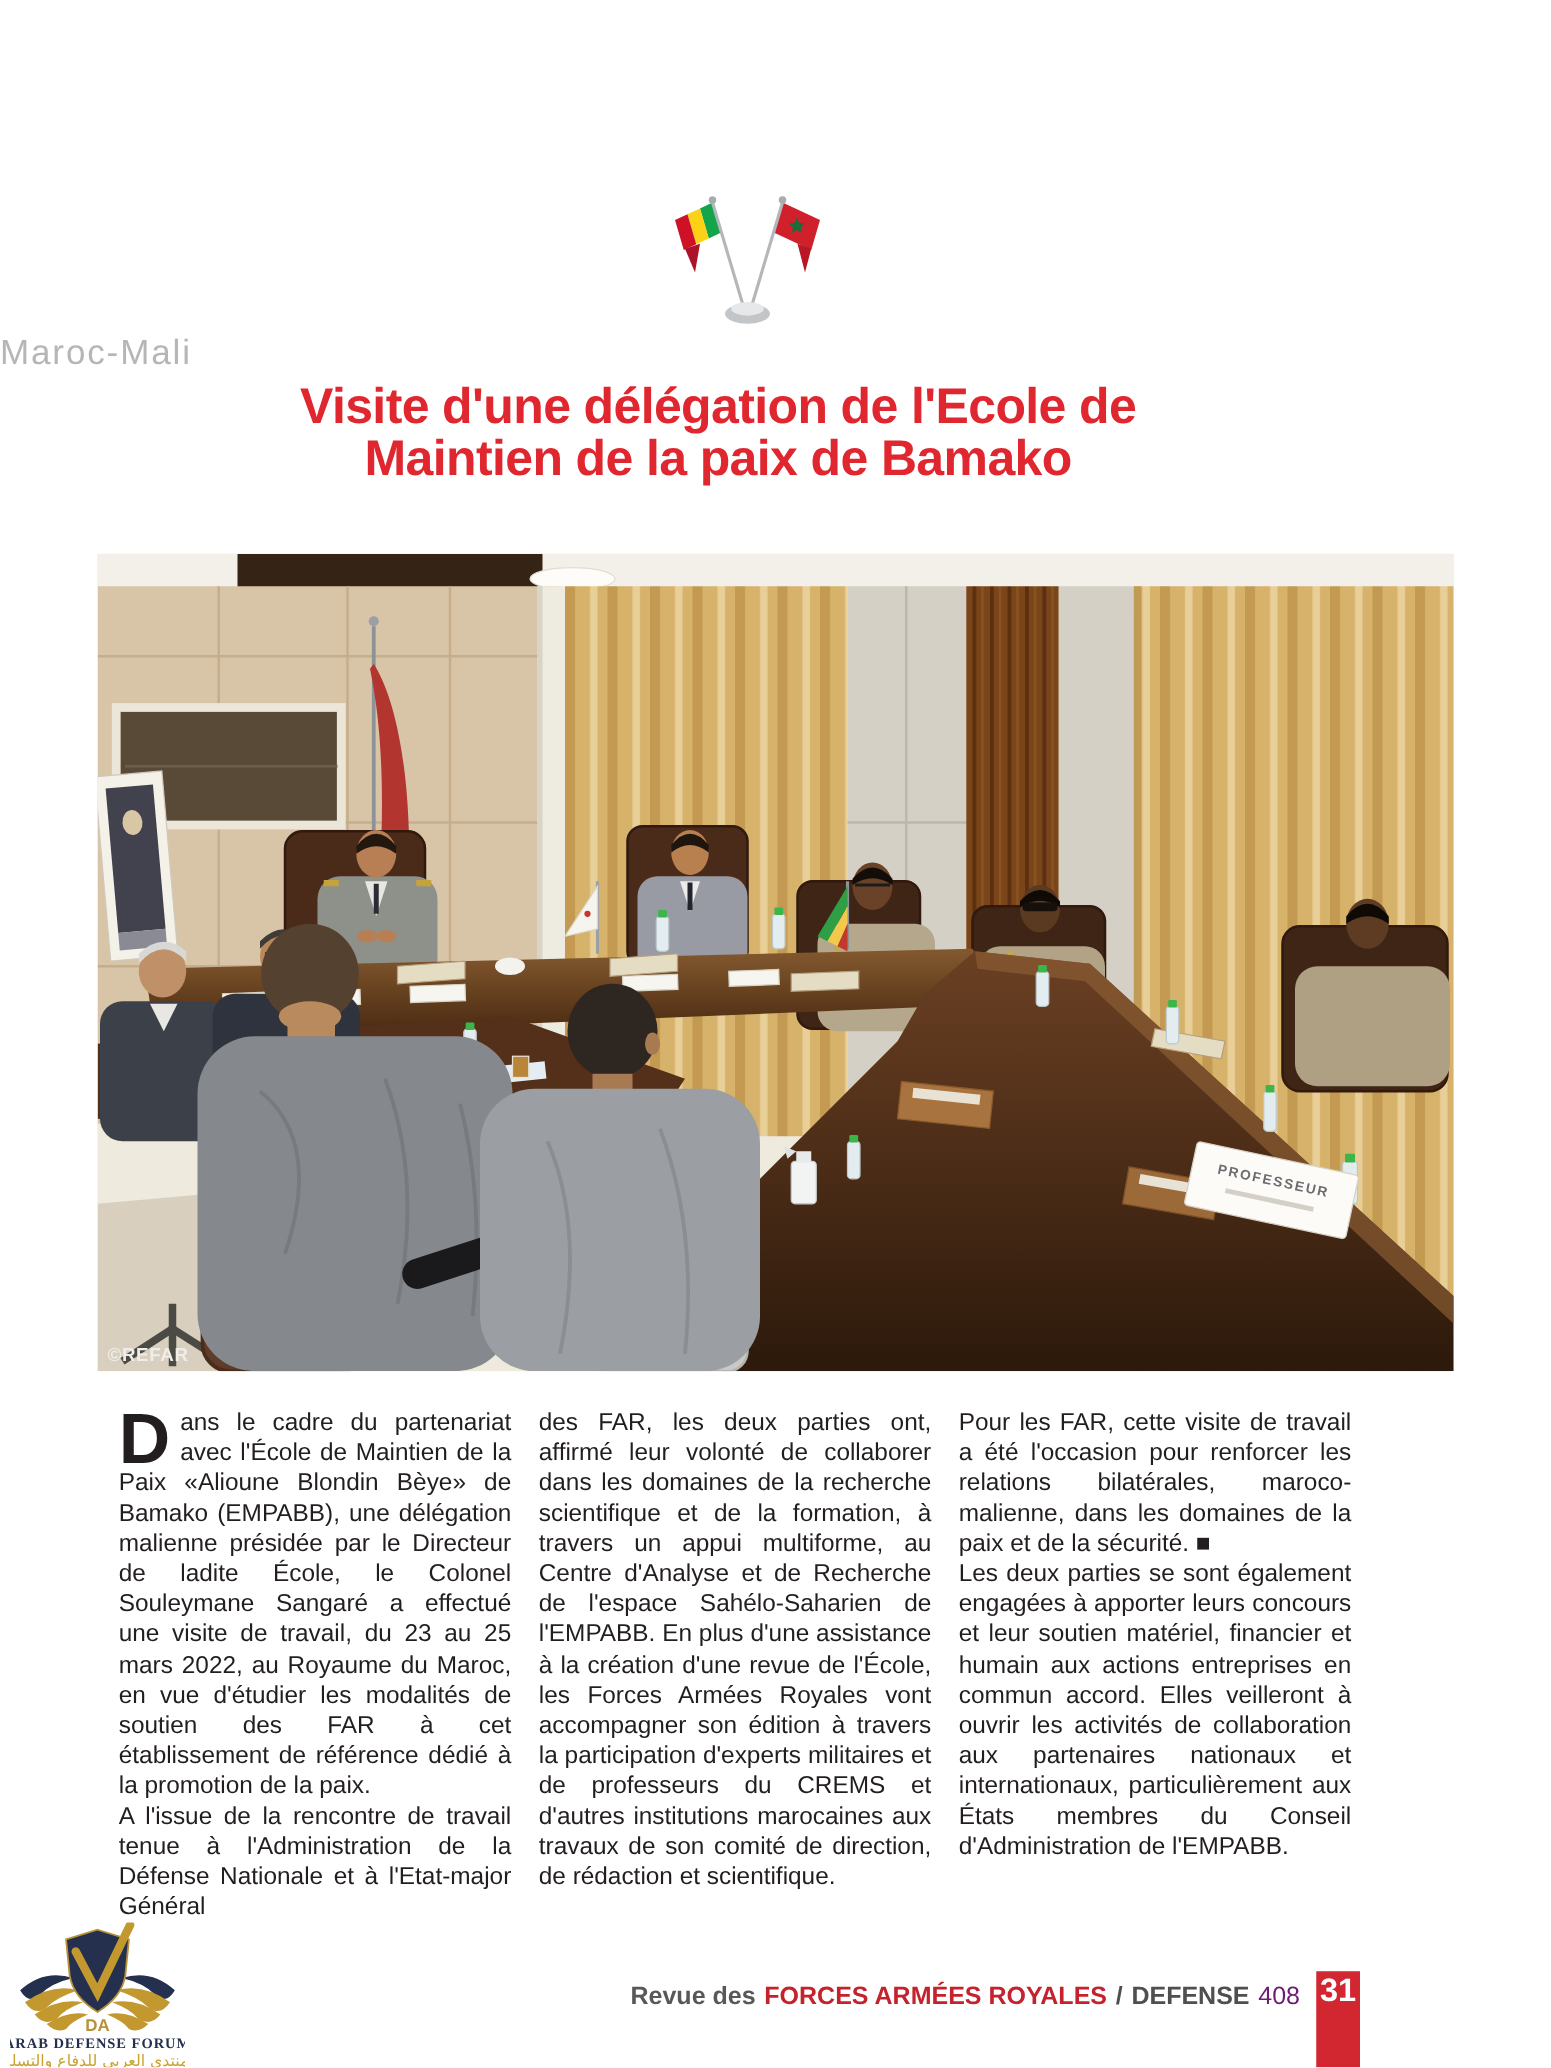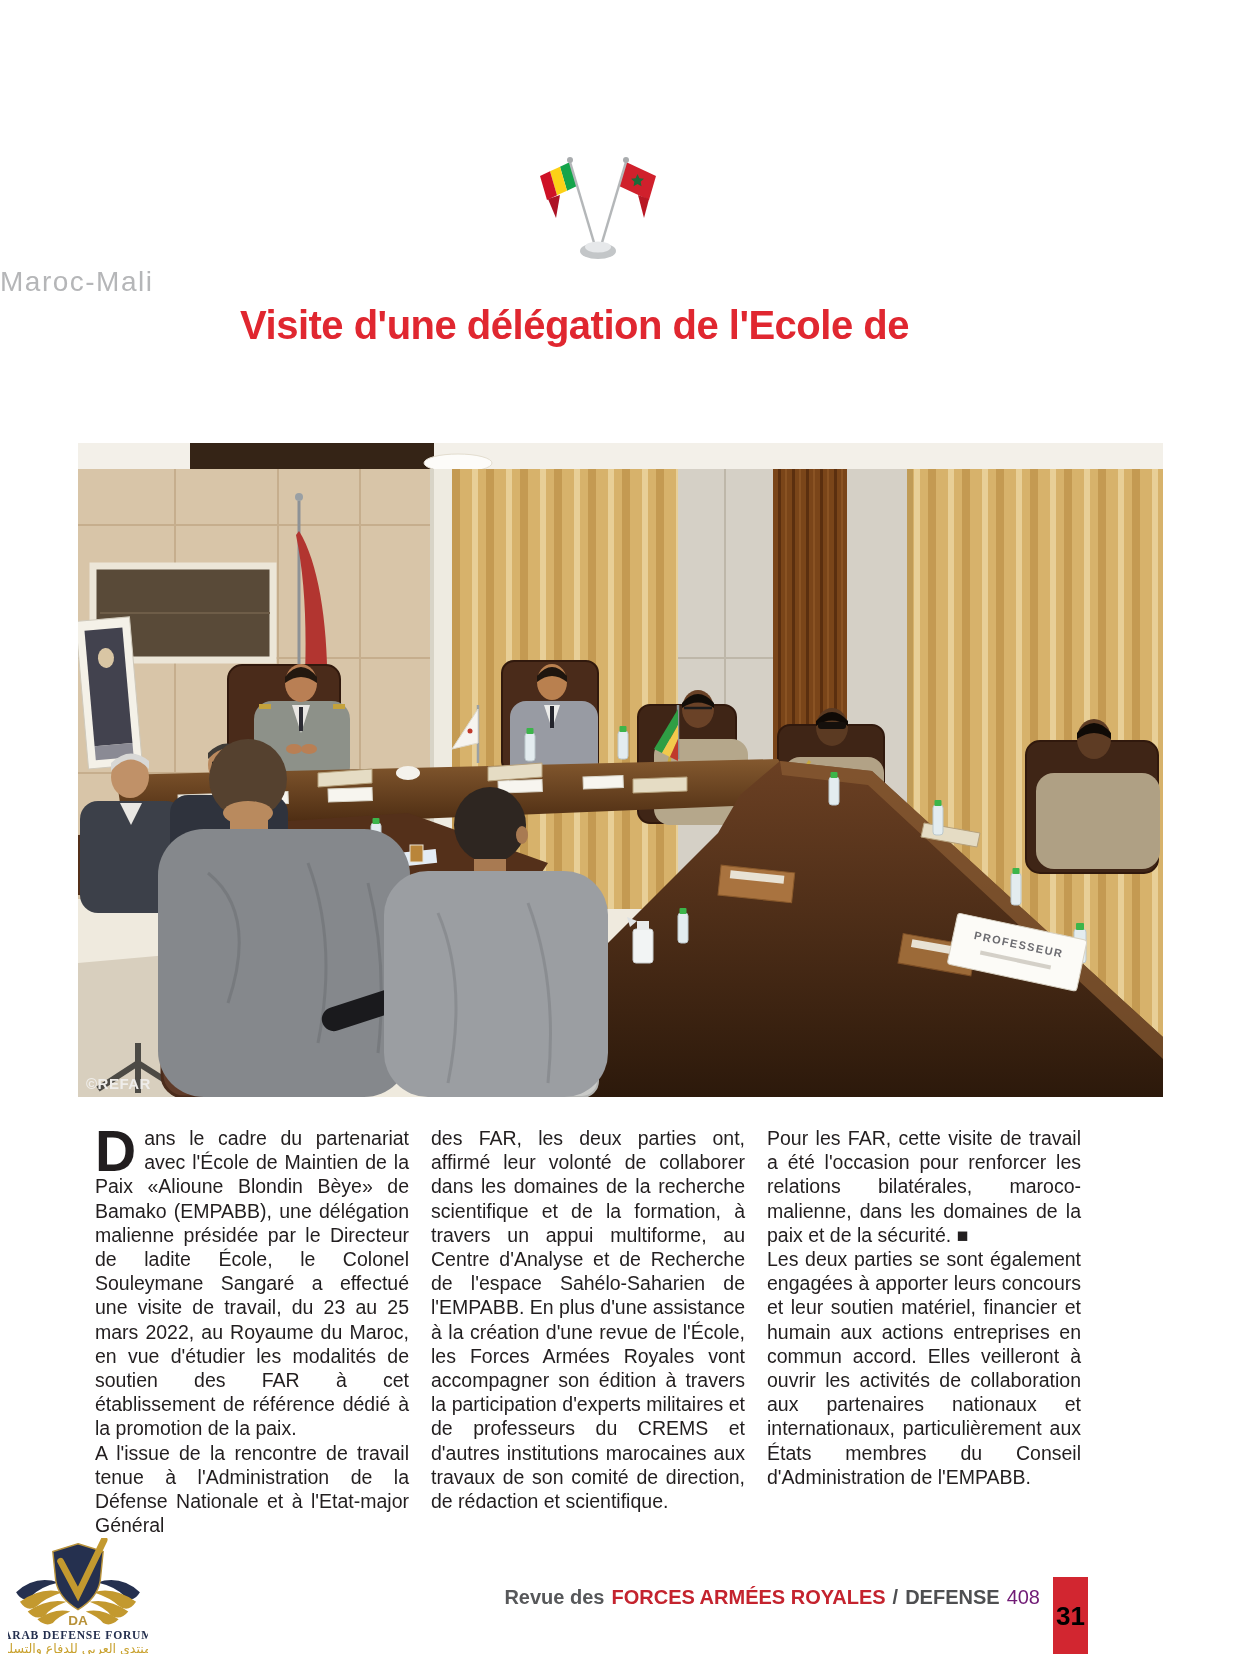--- a/index.html
+++ b/index.html
@@ -70,7 +70,7 @@
   <div class="section-label">Maroc-Mali</div>
 
   <h1 class="page-title"><span>Visite d'une délégation de l'Ecole de</span><br>
-  </h1>
+  <span>Maintien de la paix de Bamako</span></h1>
 
   <figure class="photo">
     <svg viewBox="0 0 1085 654" aria-hidden="true">

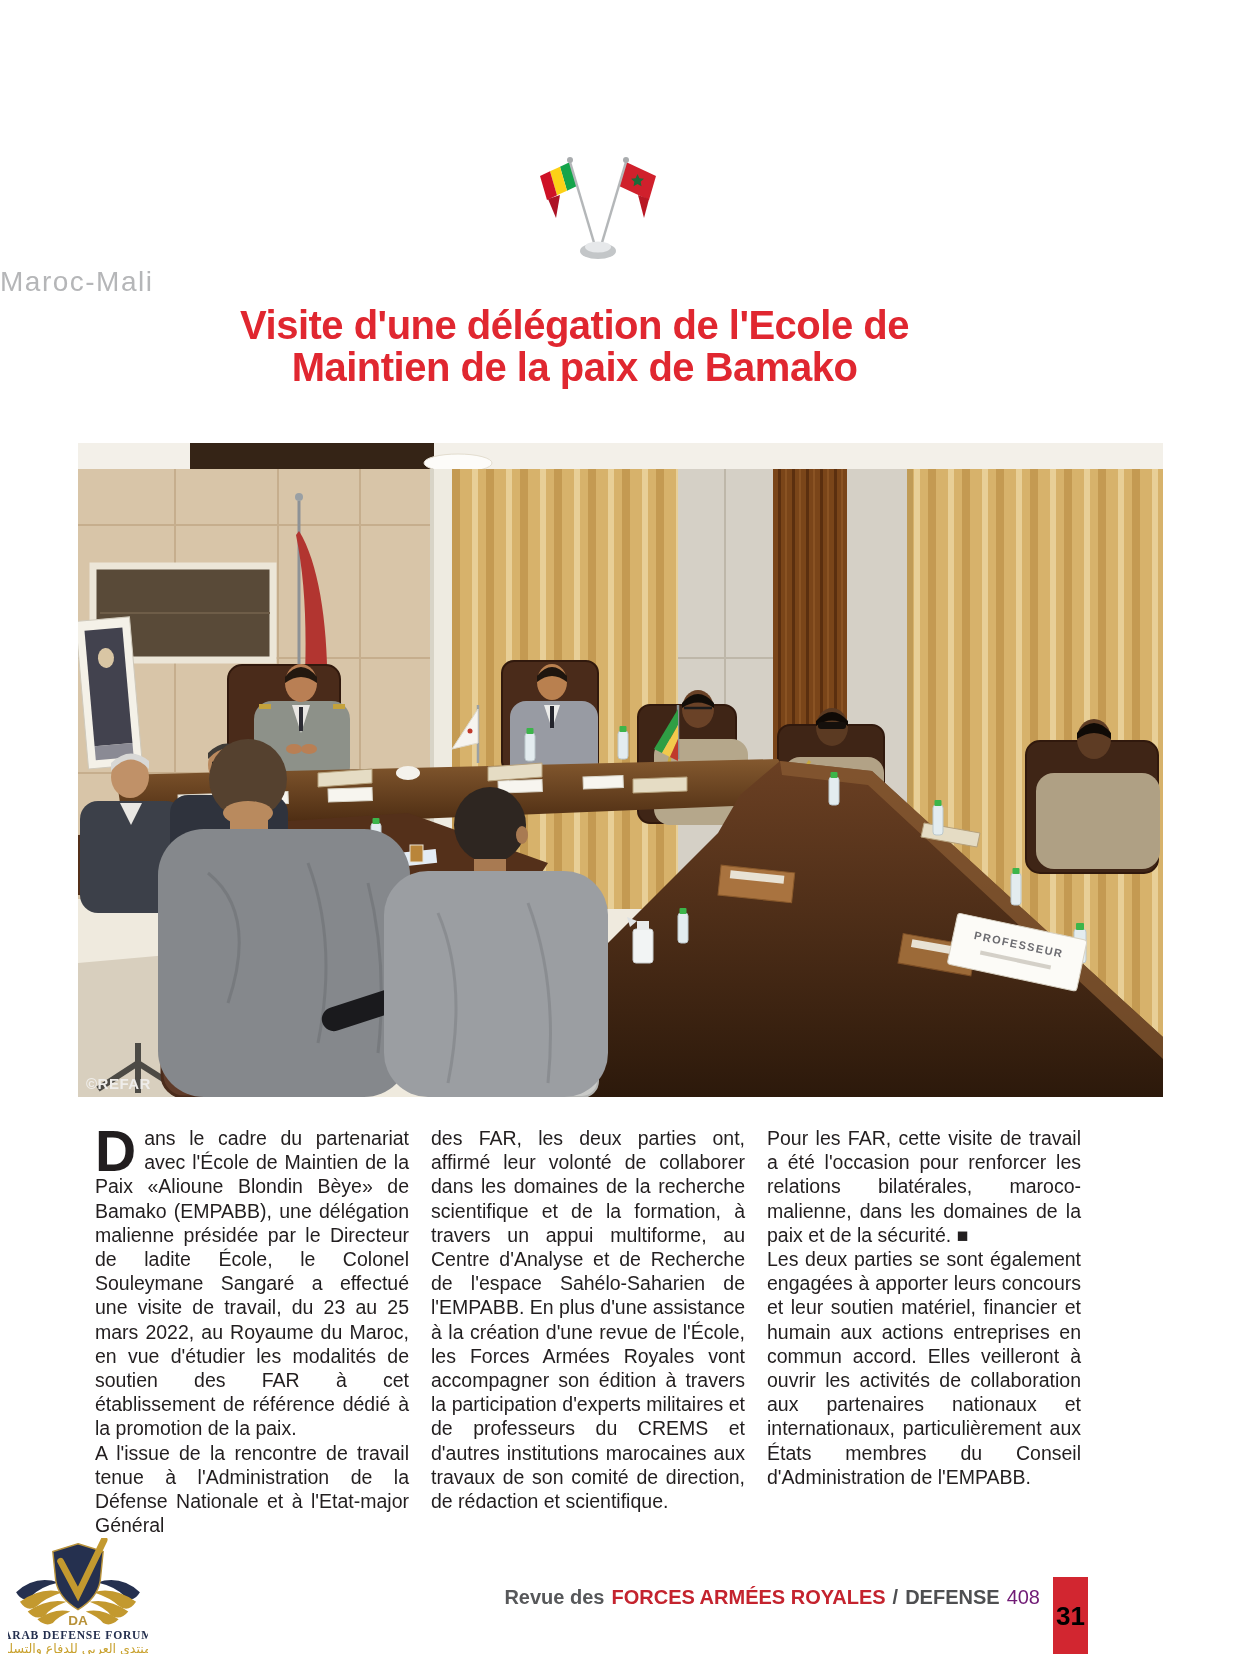--- a/index.html
+++ b/index.html
@@ -31,7 +31,7 @@
   .edition-number{color:#701a75;font-weight:500;}
   .page-badge{position:absolute;left:1053px;top:1577px;width:35px;height:77px;background:#d22630;
         text-align:center;}
-  .page-badge span{display:inline-block;margin-top:24px;color:#000000;font-size:26px;font-weight:600;}
+  .page-badge span{display:inline-block;margin-top:0;color:#ffffff;font-size:26px;font-weight:600;}
 </style>
 </head>
 <body>

